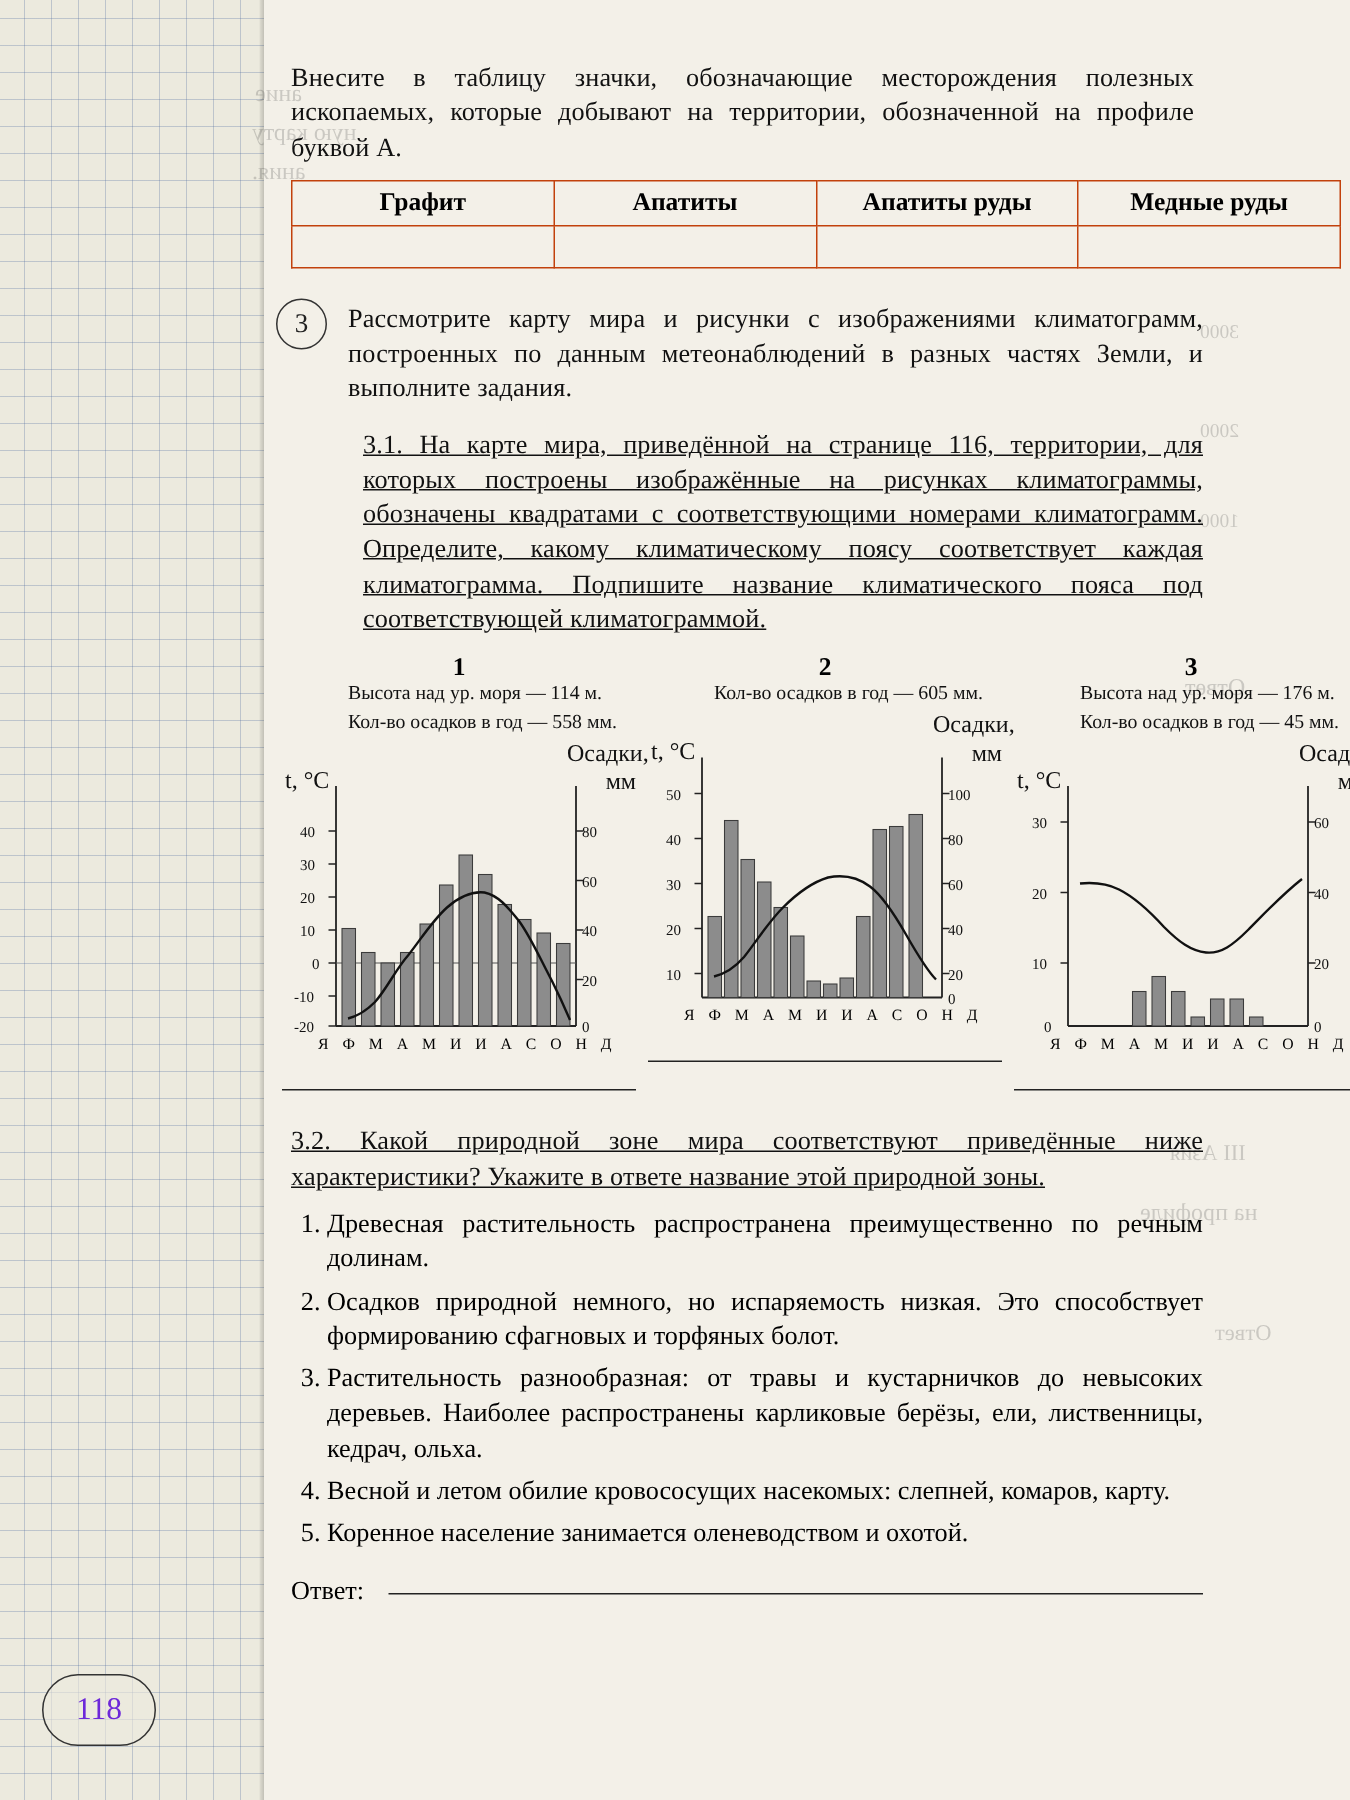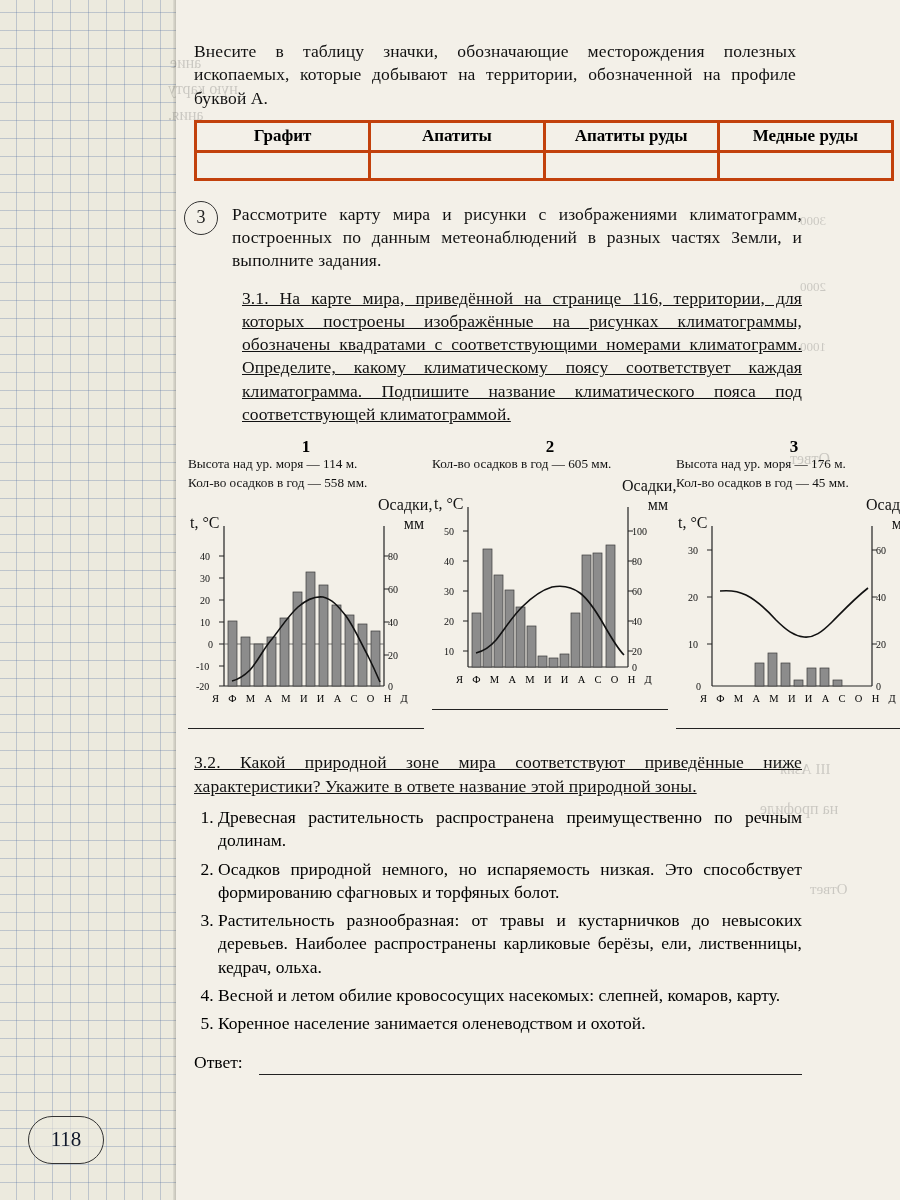--- a/index.html
+++ b/index.html
@@ -60,7 +60,7 @@
     table-layout:fixed;
   }
   table.minerals th, table.minerals td {
-    border:3px solid #c2410c;
+    border:1px solid #c2410c;
     height:30px;
     text-align:center;
     font-size:17px;

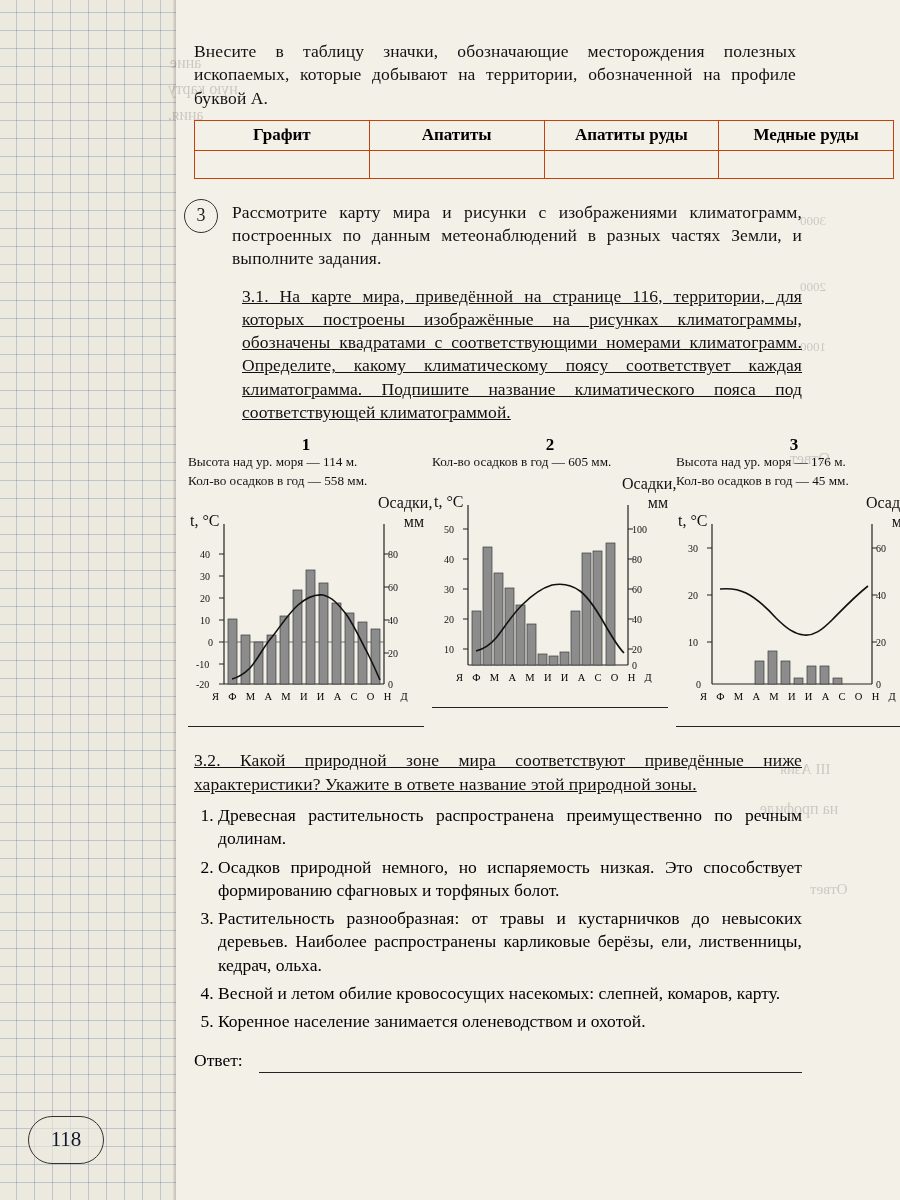--- a/index.html
+++ b/index.html
@@ -95,7 +95,7 @@
     font-weight:bold;
     height:18px;
   }
-  .chart-meta { font-size:13.2px; line-height:1.45; color:#111; }
+  .chart-meta { font-size:13.2px; line-height:1.45; color:#111;margin-left:44px; }
   .chart-box { position:relative; width:236px; height:225px; margin-top:4px; }
   .axis-label {
     position:absolute; font-size:16px; color:#111;

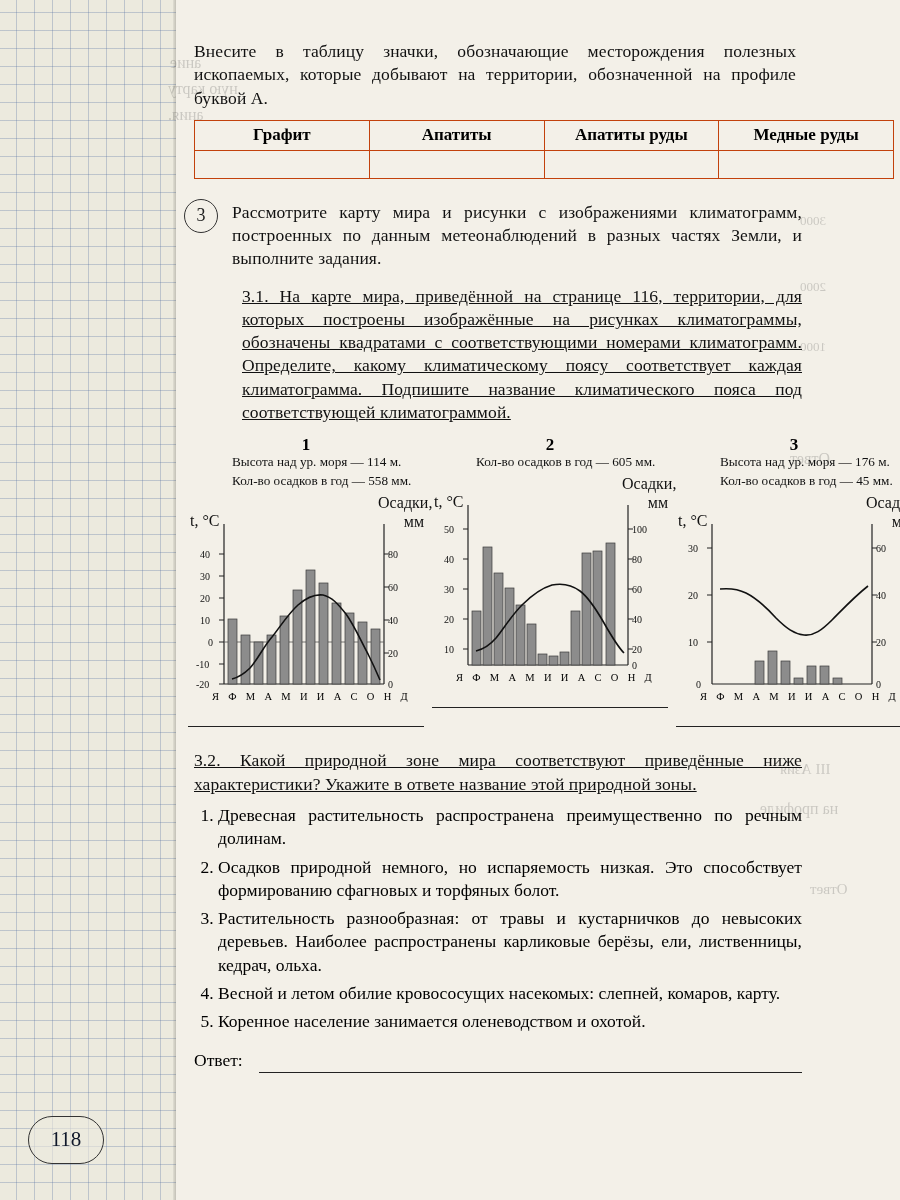--- a/index.html
+++ b/index.html
@@ -114,7 +114,7 @@
 
   .answer-line {
     margin-top:16px; padding-left:10px;
-    font-size:17.5px; display:flex; align-items:flex-end; gap:16px;
+    font-size:17.5px; display:flex; align-items:flex-start; gap:16px;
   }
   .answer-rule { flex:1; border-bottom:1px solid #222; height:14px; }
 

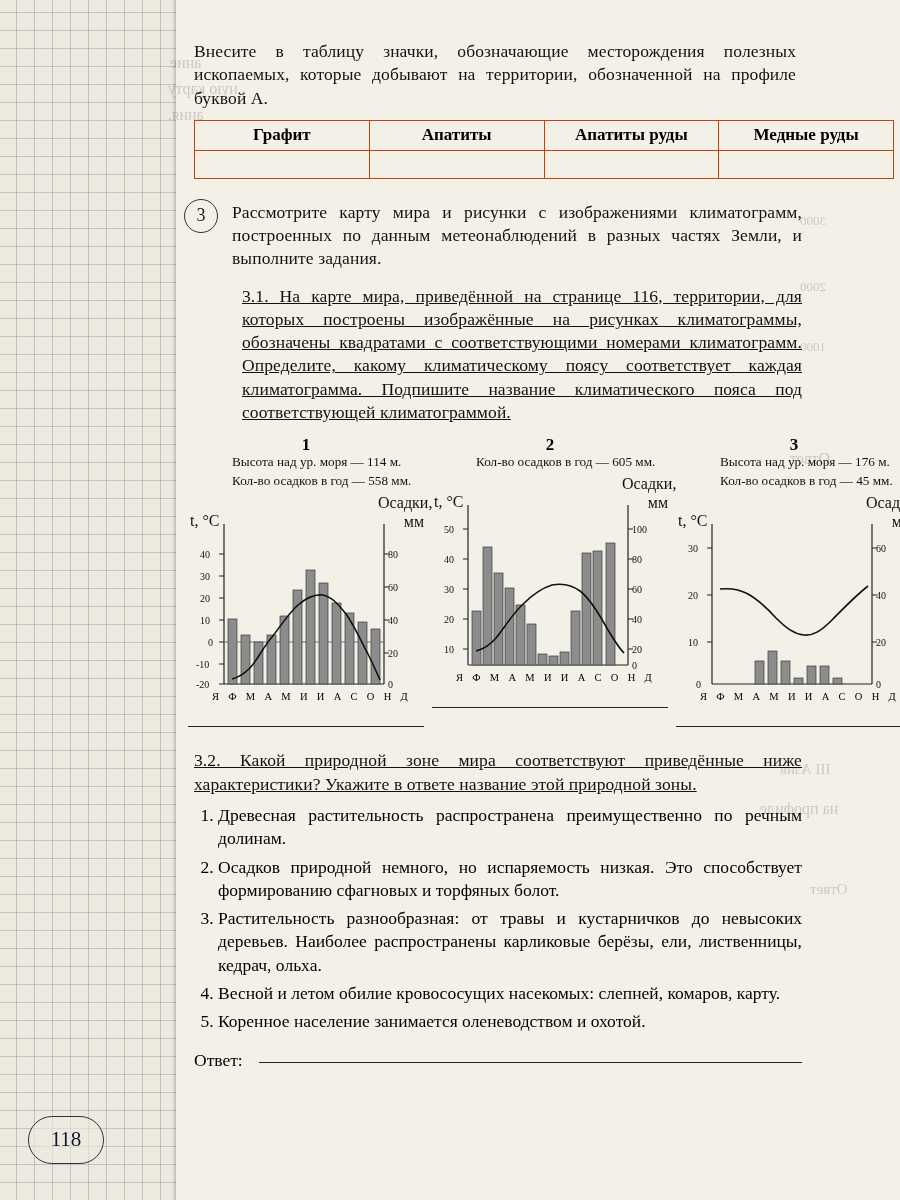--- a/index.html
+++ b/index.html
@@ -122,7 +122,7 @@
     position:absolute; left:28px; bottom:36px;
     width:76px; height:48px; border:1.6px solid #333; border-radius:26px;
     display:flex; align-items:center; justify-content:center;
-    font-size:21px; color:#0f172a; background:rgba(236,234,222,.6);
+    font-size:21px; color:#6d28d9; background:rgba(236,234,222,.6);
   }
 </style>
 </head>

